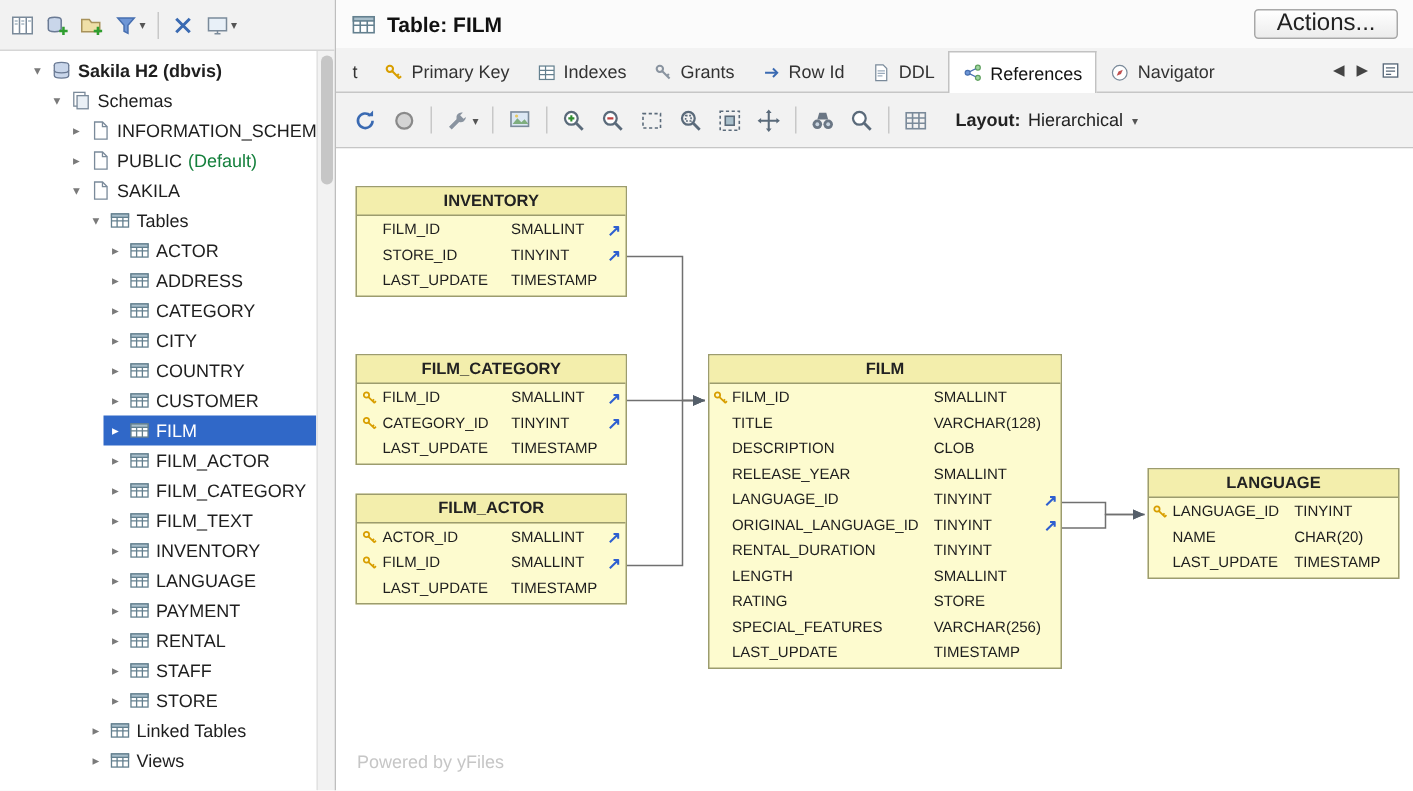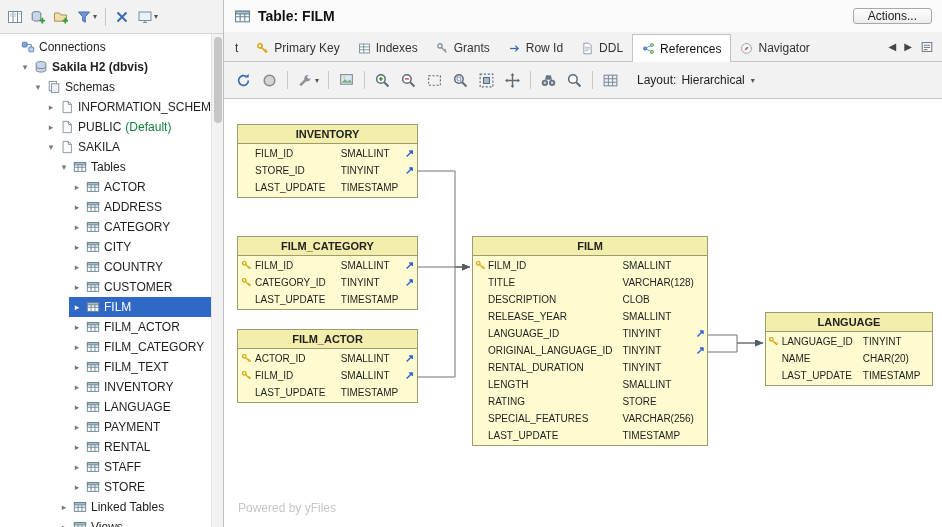--- a/index.html
+++ b/index.html
@@ -30,7 +30,7 @@
   #main-header{height:32px;flex:0 0 32px;display:flex;align-items:center;padding:0 10px;background:#FBFBFB;}
   #hdr-icon svg{width:17px;height:17px;}
   #main-title{font-size:14px;font-weight:bold;margin-left:7px;color:#111;}
-  #actions-btn{margin-left:auto;font-family:"Liberation Sans",sans-serif;font-size:12px;color:#222;padding:0 14px;border:1px solid #A8A8A8;border-radius:3px;background:linear-gradient(#FFFFFF,#ECECEC);cursor:pointer;}
+  #actions-btn{margin-left:auto;font-family:"Liberation Sans",sans-serif;font-size:16px;color:#222;padding:0 14px;border:1px solid #A8A8A8;border-radius:3px;background:linear-gradient(#FFFFFF,#ECECEC);cursor:pointer;}
   #breadcrumb{height:24px;flex:0 0 24px;display:flex;align-items:center;padding:0 11px;font-size:12px;color:#3A6EA5;background:#FFF;border-bottom:1px solid #E4E4E4;}
   #tabsbar{height:30px;flex:0 0 30px;display:flex;align-items:flex-end;background:#F2F2F2;border-bottom:1px solid #C6C6C6;padding:0 0 0 2px;}
   #tabs{display:flex;align-items:flex-end;height:100%;}

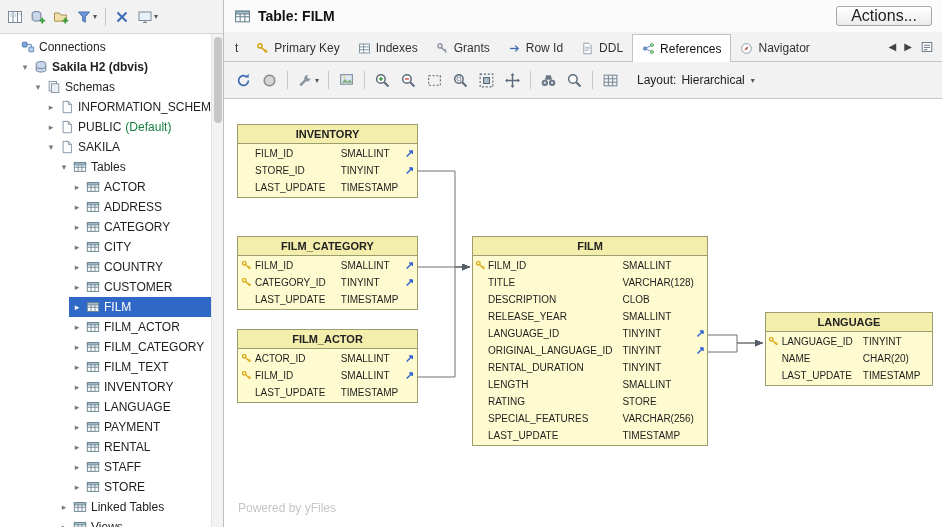--- a/index.html
+++ b/index.html
@@ -121,19 +121,6 @@
       </div>
     <div id="tree-wrap">
       <div id="tree">
-          <div class="tree-row" style="padding-left: 4px;">
-            <span class="hl">
-              <span class="caret"></span>
-              <span class="icon">
-                <svg viewBox="0 0 16 16">
-                  <rect x="1.5" y="2.5" width="5.5" height="5.5" rx="1" fill="#7FA8DC" stroke="#4A78B0"></rect>
-                  <rect x="9" y="8" width="5.5" height="5.5" rx="1" fill="#BCD2EC" stroke="#4A78B0"></rect>
-                  <path d="M7 5.2h4.8v2.8" fill="none" stroke="#4A78B0"></path>
-                </svg>
-              </span>
-              <span class="lbl">Connections</span>
-            </span>
-          </div>
           <div class="tree-row" style="padding-left: 17px;">
             <span class="hl">
               <span class="caret">▾</span>

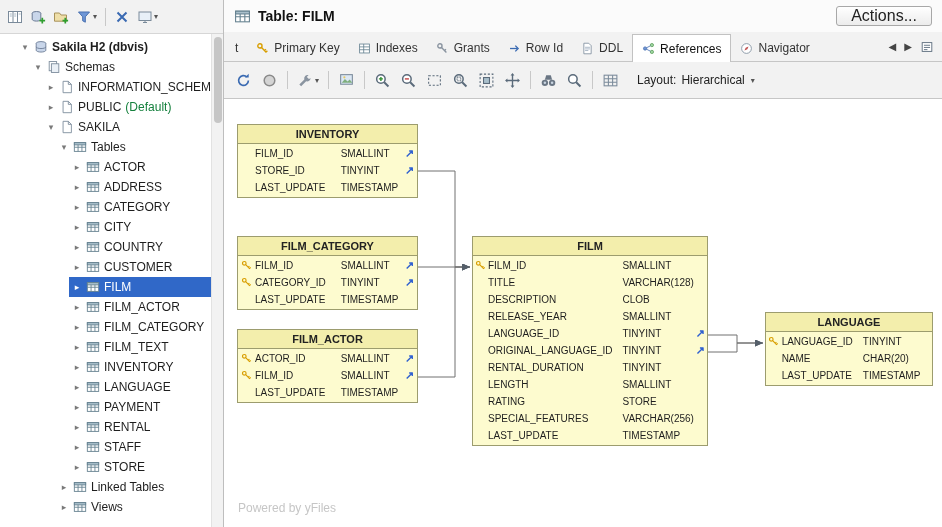--- a/index.html
+++ b/index.html
@@ -45,7 +45,7 @@
   .dbtn{height:26px;display:flex;align-items:center;justify-content:center;padding:0 4px;border-radius:3px;cursor:pointer;}
   .dbtn svg{width:17px;height:17px;}
   #layoutbox{display:flex;align-items:center;gap:5px;font-size:12px;color:#222;margin-left:8px;cursor:pointer;padding:3px 6px;border-radius:3px;}
-  #layout-label{font-weight:normal;}
+  #layout-label{font-weight:bold;}
   
   #canvas{position:relative;flex:1;background:#FFF;overflow:hidden;}
   #edges{position:absolute;left:0;top:0;width:100%;height:100%;}

